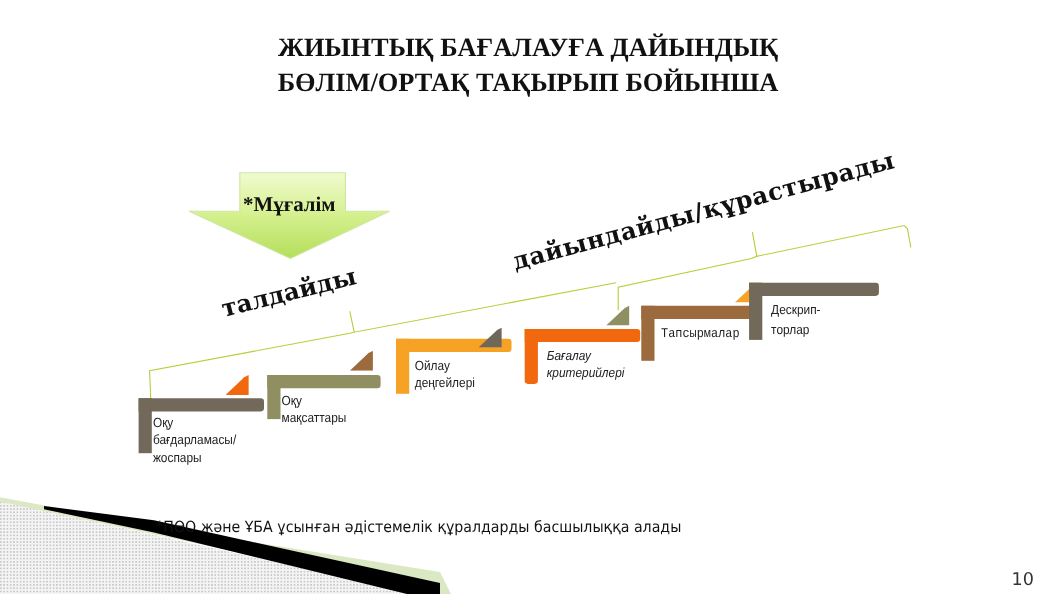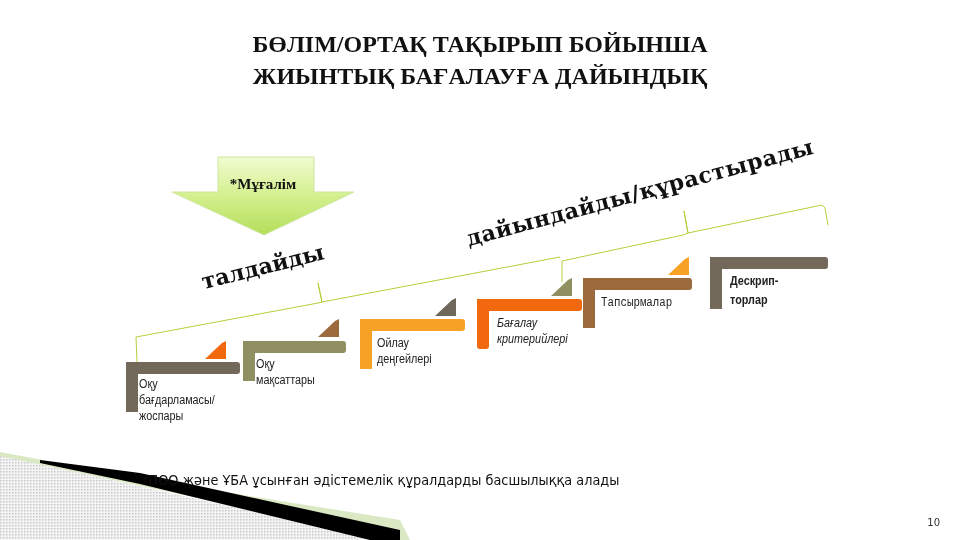--- a/index.html
+++ b/index.html
@@ -39,8 +39,8 @@
 </svg>
 
 <div class="title">
+  <div>ЖИЫНТЫҚ БАҒАЛАУҒА ДАЙЫНДЫҚ</div>
   <div>БӨЛІМ/ОРТАҚ ТАҚЫРЫП БОЙЫНША</div>
-  <div>ЖИЫНТЫҚ БАҒАЛАУҒА ДАЙЫНДЫҚ</div>
 </div>
 
 <div class="arrow-wrap">

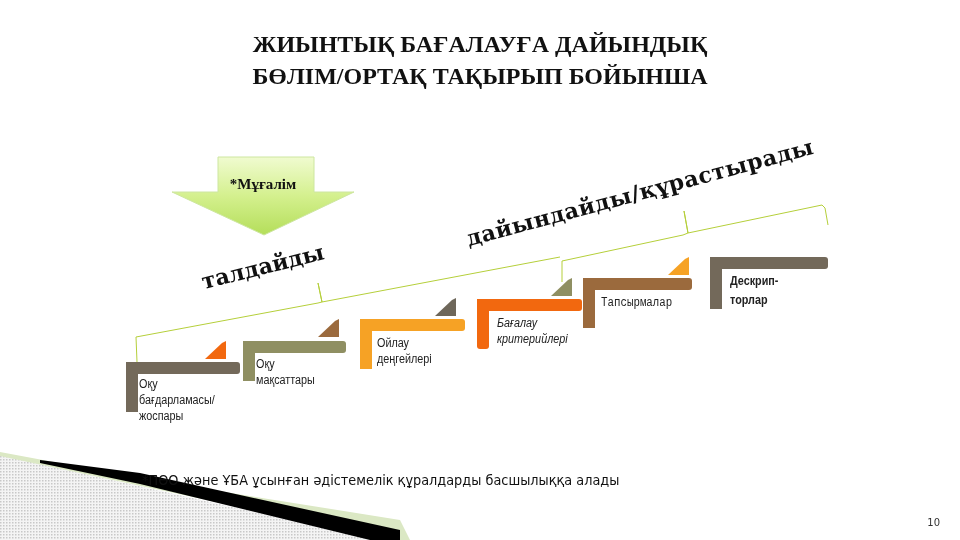--- a/index.html
+++ b/index.html
@@ -6,7 +6,7 @@
   body { width:960px; height:540px; position:relative; overflow:hidden; background:#ffffff; font-family:"Liberation Sans", sans-serif; }
   .title { position:absolute; left:0; top:28px; width:960px; text-align:center; font-family:"Liberation Serif", serif; font-weight:bold; font-size:24px; line-height:32px; color:#111; }
   .arrow-wrap { position:absolute; left:168px; top:155px; width:190px; height:84px; }
-  .arrow-label { position:absolute; left:50px; top:21px; width:90px; text-align:center; font-family:"Liberation Serif", serif; font-weight:bold; font-size:15px; color:#111; }
+  .arrow-label { position:absolute; left:50px; top:21px; width:90px; text-align:center; font-family:"Liberation Serif", serif; font-weight:bold; font-size:19px; color:#111; }
   .rot { position:absolute; font-family:"DejaVu Serif", serif; font-weight:bold; color:#111; white-space:nowrap; transform-origin:left bottom; }
   .rot1 { left:205px; top:268px; font-size:22px; transform:rotate(-14deg); }
   .rot2 { left:470px; top:225px; font-size:22px; transform:rotate(-15deg); letter-spacing:0.5px; }

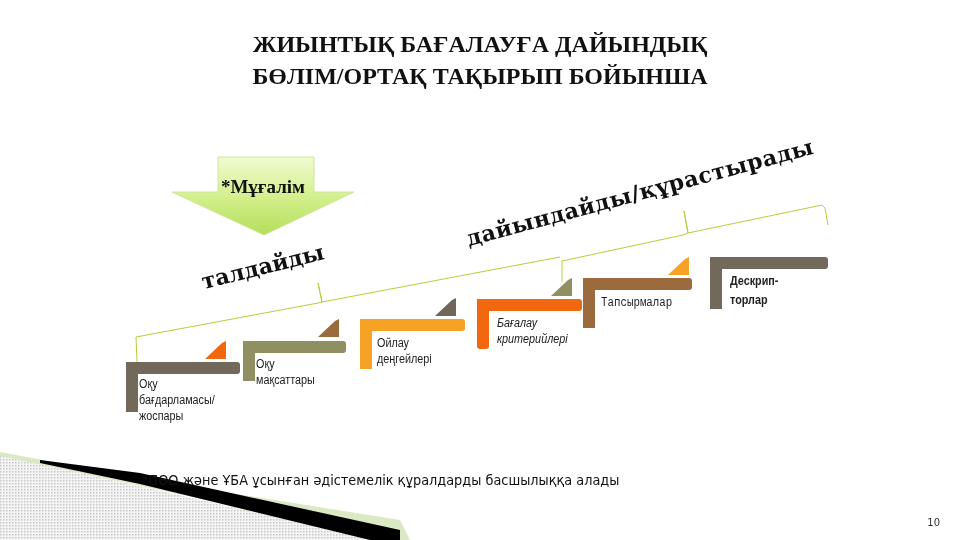--- a/index.html
+++ b/index.html
@@ -120,7 +120,7 @@
     <polygon points="0,18 17,2 21,0 21,18" fill="#f6a225"></polygon>
   </svg>
 
-<div class="step" style="left:710px; top:257px; width:118px; height:52px;font-weight:bold;">
+<div class="step" style="left:681px; top:257px; width:118px; height:52px;">
   <div class="hbar" style="width:118px; background:#73695a;"></div>
   <div class="vbar" style="height:52px; background:#73695a;"></div>
   <div class="txt" style="left:20px; top:15px; line-height:19px;">

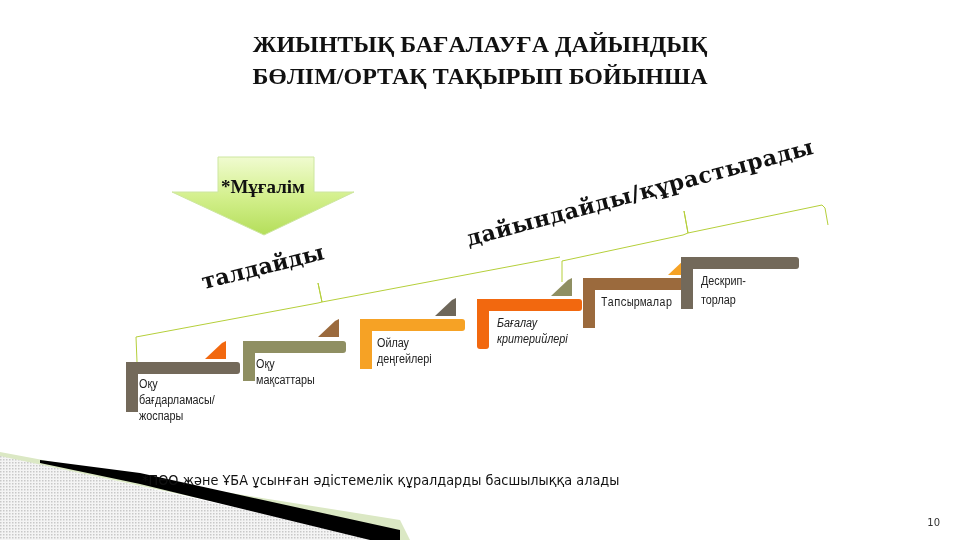--- a/index.html
+++ b/index.html
@@ -85,7 +85,7 @@
     <polygon points="0,18 17,2 21,0 21,18" fill="#9b6a3d"></polygon>
   </svg>
 
-<div class="step" style="left:360px; top:319px; width:105px; height:50px;">
+<div class="step" style="left:360px; top:308px; width:105px; height:50px;">
   <div class="hbar" style="width:105px; background:#f6a225;"></div>
   <div class="vbar" style="height:50px; background:#f6a225;"></div>
   <div class="txt" style="left:17px; top:16px;">

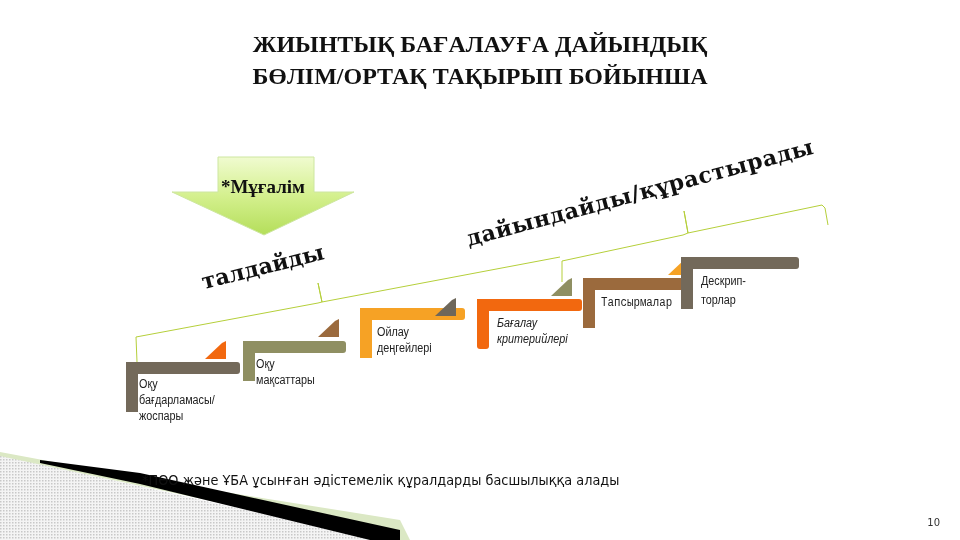--- a/index.html
+++ b/index.html
@@ -17,7 +17,7 @@
   .step .txt { position:absolute; font-size:12px; line-height:16px; color:#222; transform:scaleX(0.9); transform-origin:left top; }
   .tri { position:absolute; width:0; height:0; }
   .footnote { position:absolute; left:142px; top:472px; font-size:14px; color:#111; font-family:"DejaVu Sans", sans-serif; transform:scaleX(0.92); transform-origin:left top; }
-  .pagenum { position:absolute; right:20px; top:517px; font-size:10px; color:#333; font-family:"DejaVu Sans", sans-serif; }
+  .pagenum { position:absolute; right:20px; top:517px; font-size:16px; color:#333; font-family:"DejaVu Sans", sans-serif; }
 </style>
 </head>
 <body>

